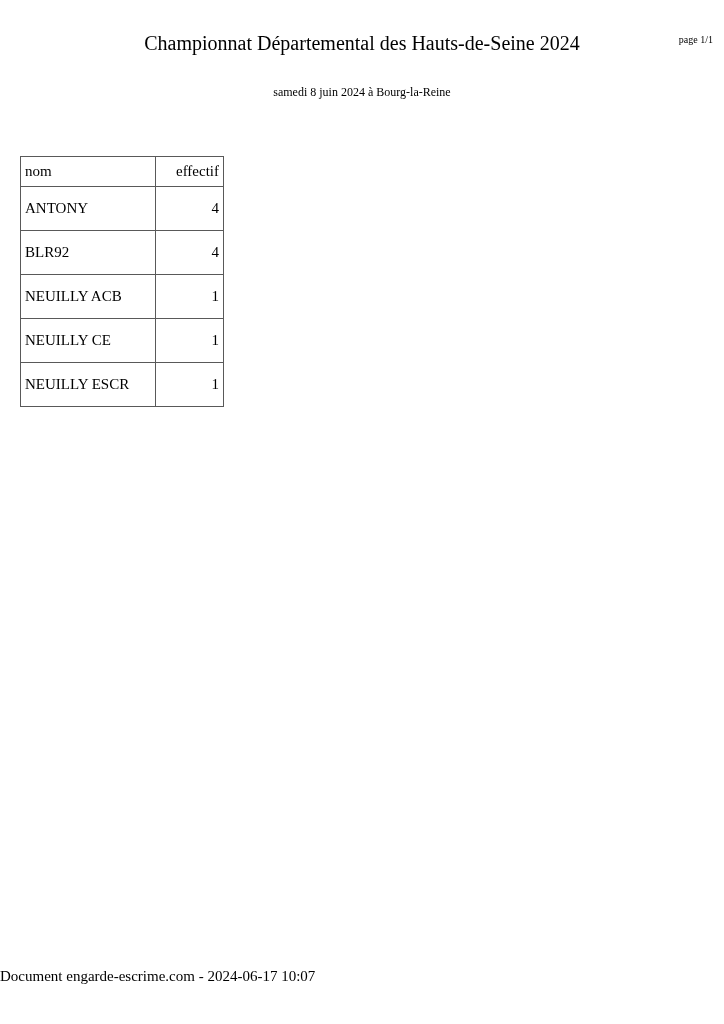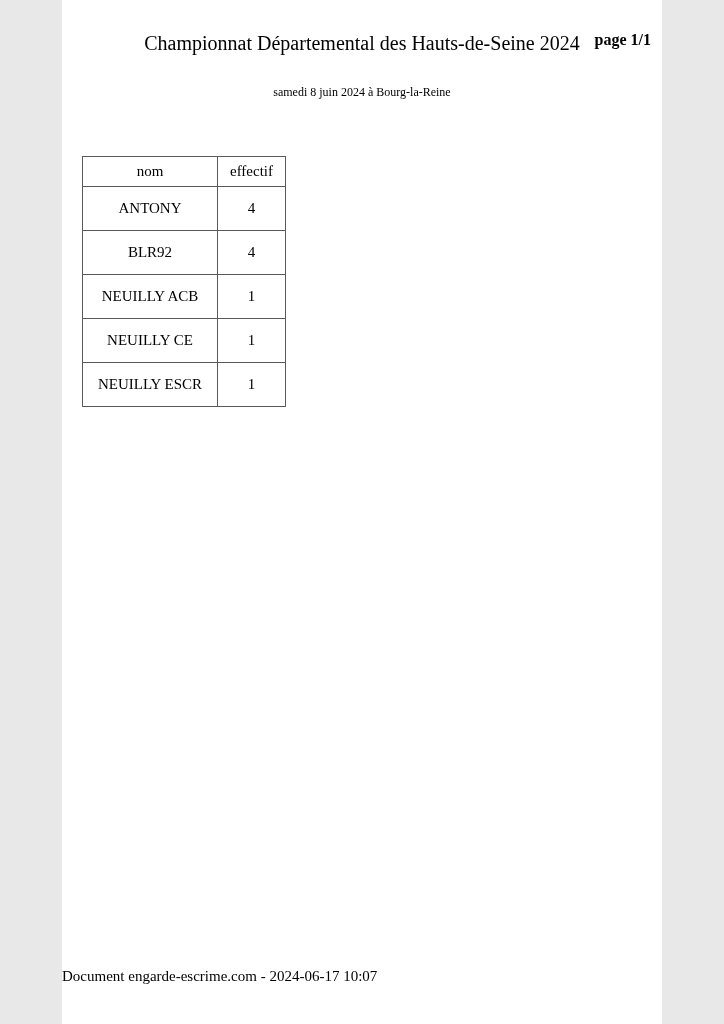--- a/index.html
+++ b/index.html
@@ -14,7 +14,7 @@
   }
   .page {
     position: relative;
-    width: 600px;
+    width: 724px;
     height: 1024px;
     margin: 0 auto;
     background: var(--background);

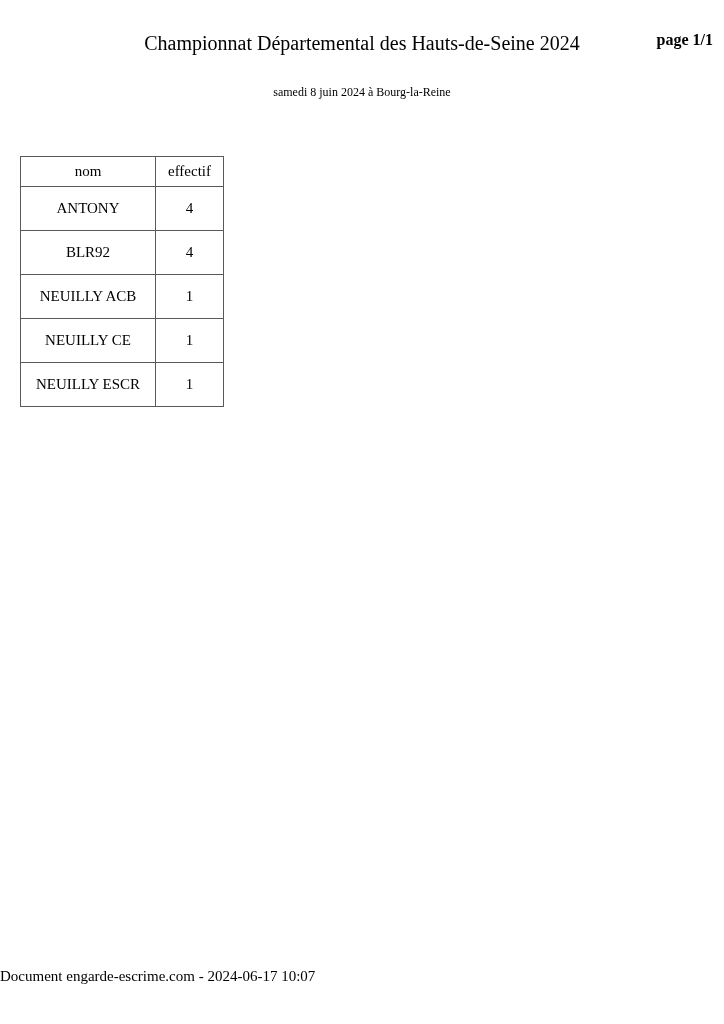--- a/index.html
+++ b/index.html
@@ -36,9 +36,8 @@
     position: absolute;
     top: 33px;
     right: 11px;
-    font-size: 16px;
+    font-size: 10px;
     line-height: 14px;
-    font-weight: bold;
   }
   .doc-subtitle-event {
     position: absolute;

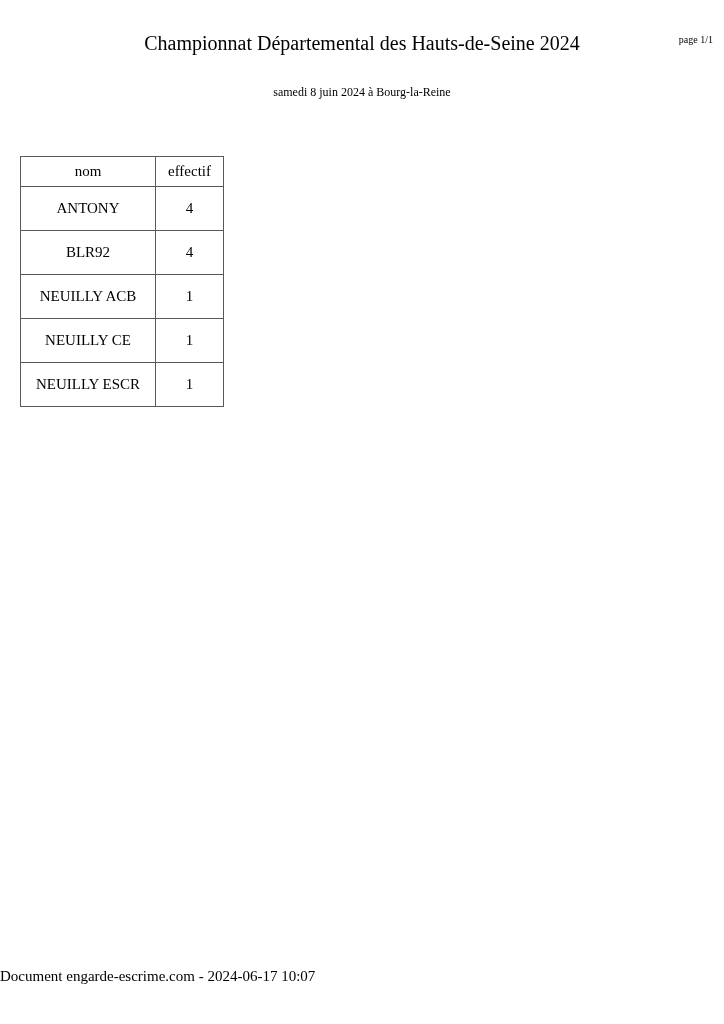--- a/index.html
+++ b/index.html
@@ -86,7 +86,7 @@
   table.clubs td {
     padding: 12px 4px;
   }
-  .col-nom   { width: 135px; text-align: center; margin-top: 37px; }
+  .col-nom   { width: 135px; text-align: left; margin-top: 37px; }
   .col-eff   { width: 68px;  text-align: center; }
   .doc-footer {
     position: absolute;

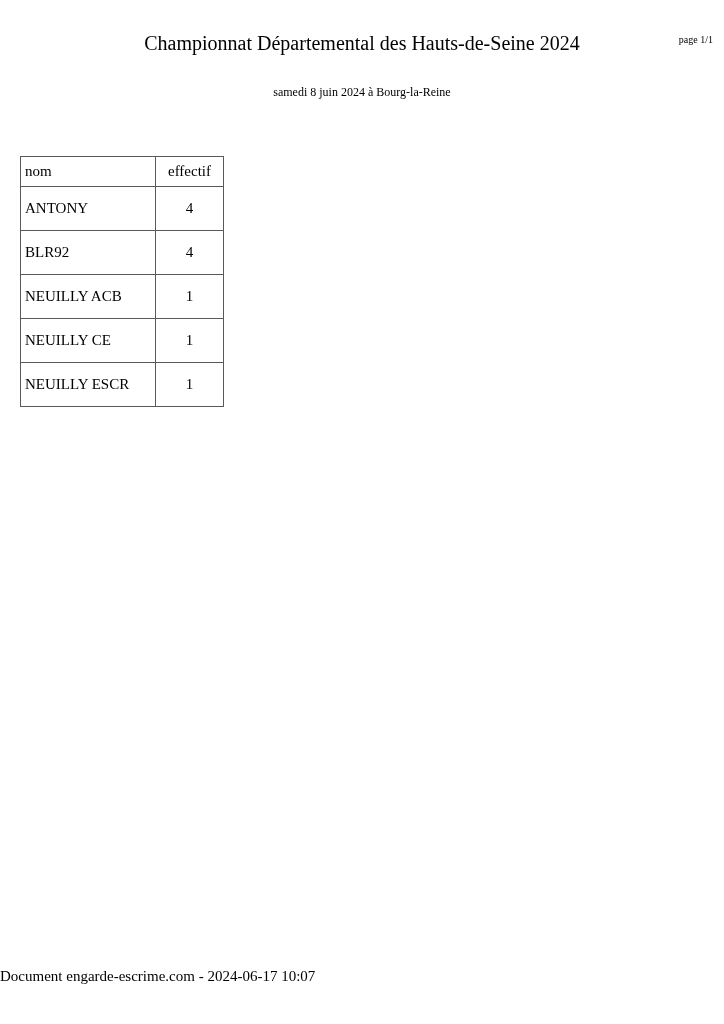--- a/index.html
+++ b/index.html
@@ -87,7 +87,7 @@
     padding: 12px 4px;
   }
   .col-nom   { width: 135px; text-align: left; margin-top: 37px; }
-  .col-eff   { width: 68px;  text-align: center; }
+  .col-eff   { width: 68px;  text-align: right; }
   .doc-footer {
     position: absolute;
     top: 969px;

